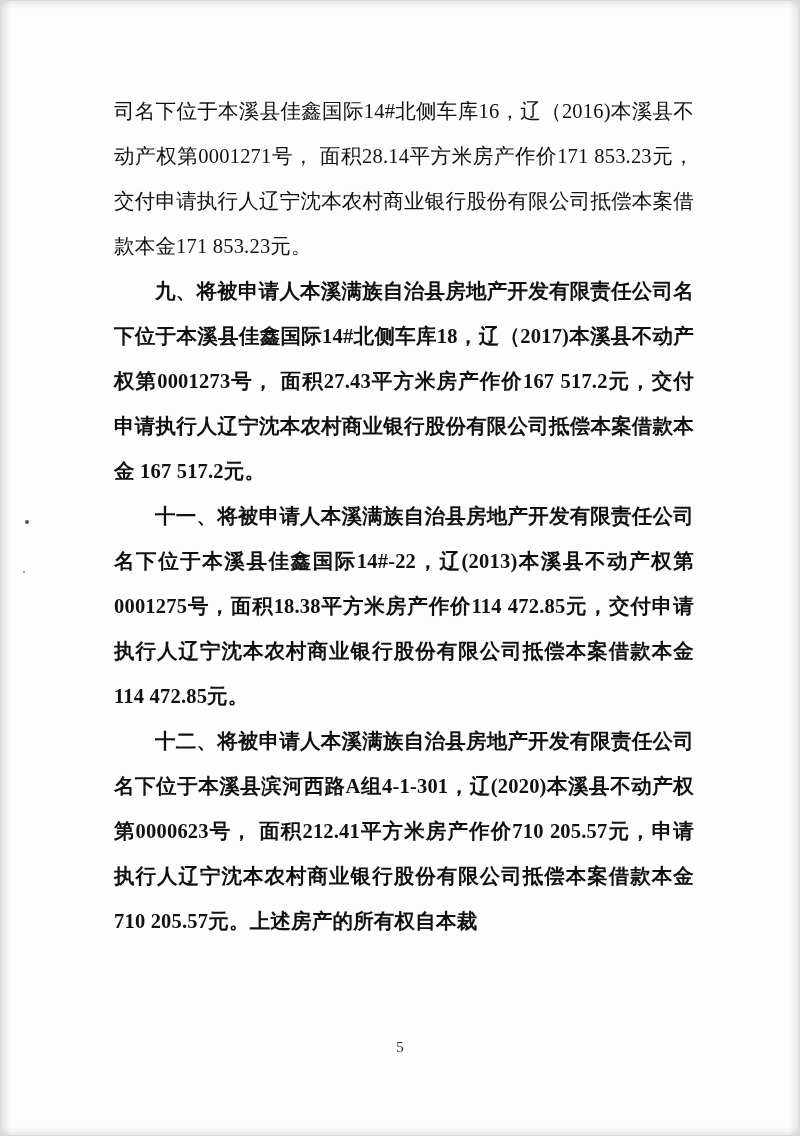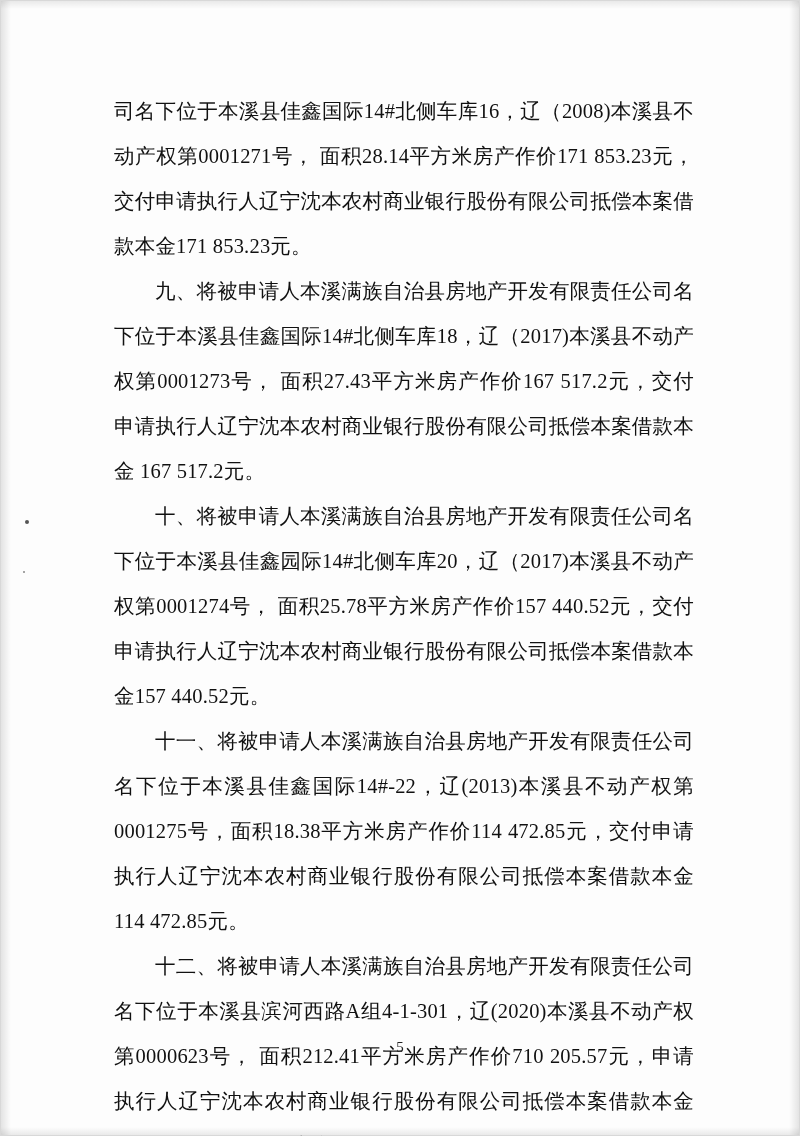--- a/index.html
+++ b/index.html
@@ -103,7 +103,7 @@
     <div class="speck speck-b"></div>
 
     <div class="content">
-      <p class="para">司名下位于本溪县佳鑫国际14#北侧车库16，辽（2008)本溪县不动产权第0001271号， 面积28.14平方米房产作价171 853.23元，交付申请执行人辽宁沈本农村商业银行股份有限公司抵偿本案借款本金171 853.23元。</p>
+      <p class="para">司名下位于本溪县佳鑫国际14#北侧车库16，辽（2016)本溪县不动产权第0001271号， 面积28.14平方米房产作价171 853.23元，交付申请执行人辽宁沈本农村商业银行股份有限公司抵偿本案借款本金171 853.23元。</p>
       <p class="para indent">九、将被申请人本溪满族自治县房地产开发有限责任公司名下位于本溪县佳鑫国际14#北侧车库18，辽（2017)本溪县不动产权第0001273号， 面积27.43平方米房产作价167 517.2元，交付申请执行人辽宁沈本农村商业银行股份有限公司抵偿本案借款本金 167 517.2元。</p>
       <p class="para indent">十、将被申请人本溪满族自治县房地产开发有限责任公司名下位于本溪县佳鑫园际14#北侧车库20，辽（2017)本溪县不动产权第0001274号， 面积25.78平方米房产作价157 440.52元，交付申请执行人辽宁沈本农村商业银行股份有限公司抵偿本案借款本金157 440.52元。</p>
       <p class="para indent">十一、将被申请人本溪满族自治县房地产开发有限责任公司名下位于本溪县佳鑫国际14#-22，辽(2013)本溪县不动产权第0001275号，面积18.38平方米房产作价114 472.85元，交付申请执行人辽宁沈本农村商业银行股份有限公司抵偿本案借款本金114 472.85元。</p>

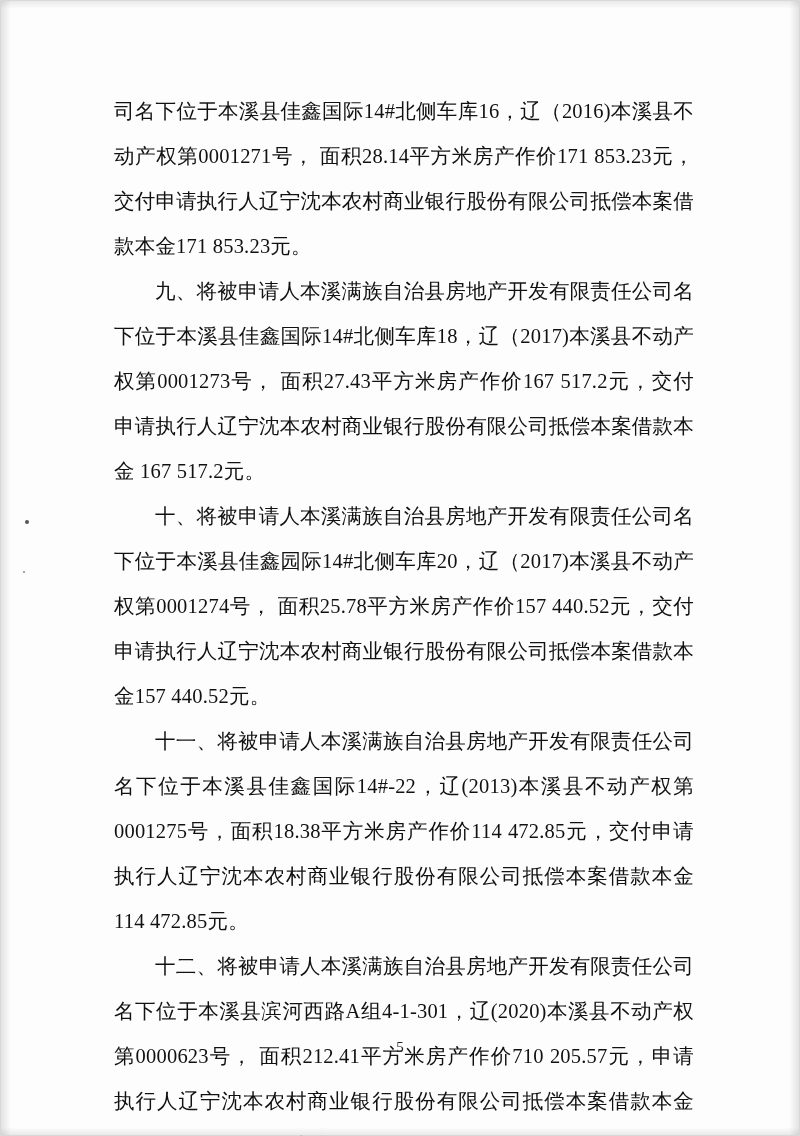--- a/index.html
+++ b/index.html
@@ -50,6 +50,7 @@
   }
   .indent {
     text-indent: 2em;
+    font-weight: bold;
   }
   .page-number {
     position: absolute;

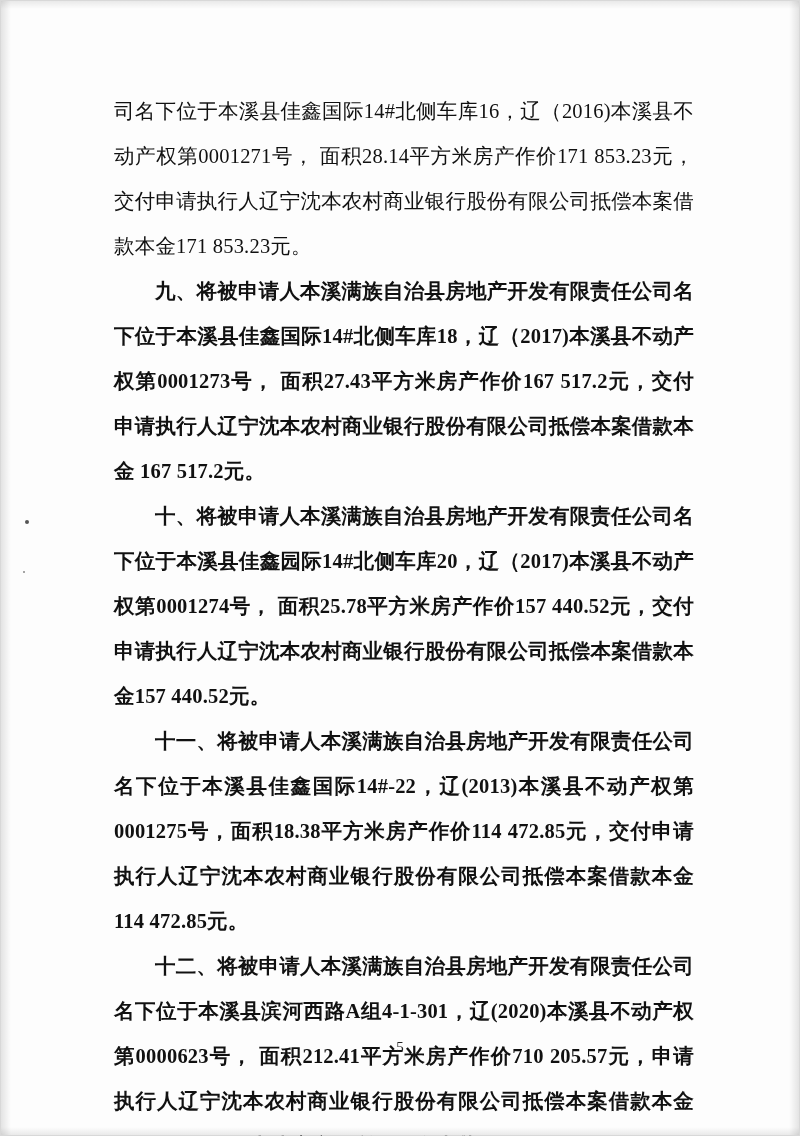--- a/index.html
+++ b/index.html
@@ -106,7 +106,6 @@
     <div class="content">
       <p class="para">司名下位于本溪县佳鑫国际14#北侧车库16，辽（2016)本溪县不动产权第0001271号， 面积28.14平方米房产作价171 853.23元，交付申请执行人辽宁沈本农村商业银行股份有限公司抵偿本案借款本金171 853.23元。</p>
       <p class="para indent">九、将被申请人本溪满族自治县房地产开发有限责任公司名下位于本溪县佳鑫国际14#北侧车库18，辽（2017)本溪县不动产权第0001273号， 面积27.43平方米房产作价167 517.2元，交付申请执行人辽宁沈本农村商业银行股份有限公司抵偿本案借款本金 167 517.2元。</p>
-      <p class="para indent">十、将被申请人本溪满族自治县房地产开发有限责任公司名下位于本溪县佳鑫园际14#北侧车库20，辽（2017)本溪县不动产权第0001274号， 面积25.78平方米房产作价157 440.52元，交付申请执行人辽宁沈本农村商业银行股份有限公司抵偿本案借款本金157 440.52元。</p>
       <p class="para indent">十一、将被申请人本溪满族自治县房地产开发有限责任公司名下位于本溪县佳鑫国际14#-22，辽(2013)本溪县不动产权第0001275号，面积18.38平方米房产作价114 472.85元，交付申请执行人辽宁沈本农村商业银行股份有限公司抵偿本案借款本金114 472.85元。</p>
       <p class="para indent">十二、将被申请人本溪满族自治县房地产开发有限责任公司名下位于本溪县滨河西路A组4-1-301，辽(2020)本溪县不动产权第0000623号， 面积212.41平方米房产作价710 205.57元，申请执行人辽宁沈本农村商业银行股份有限公司抵偿本案借款本金710 205.57元。上述房产的所有权自本裁</p>
     </div>

